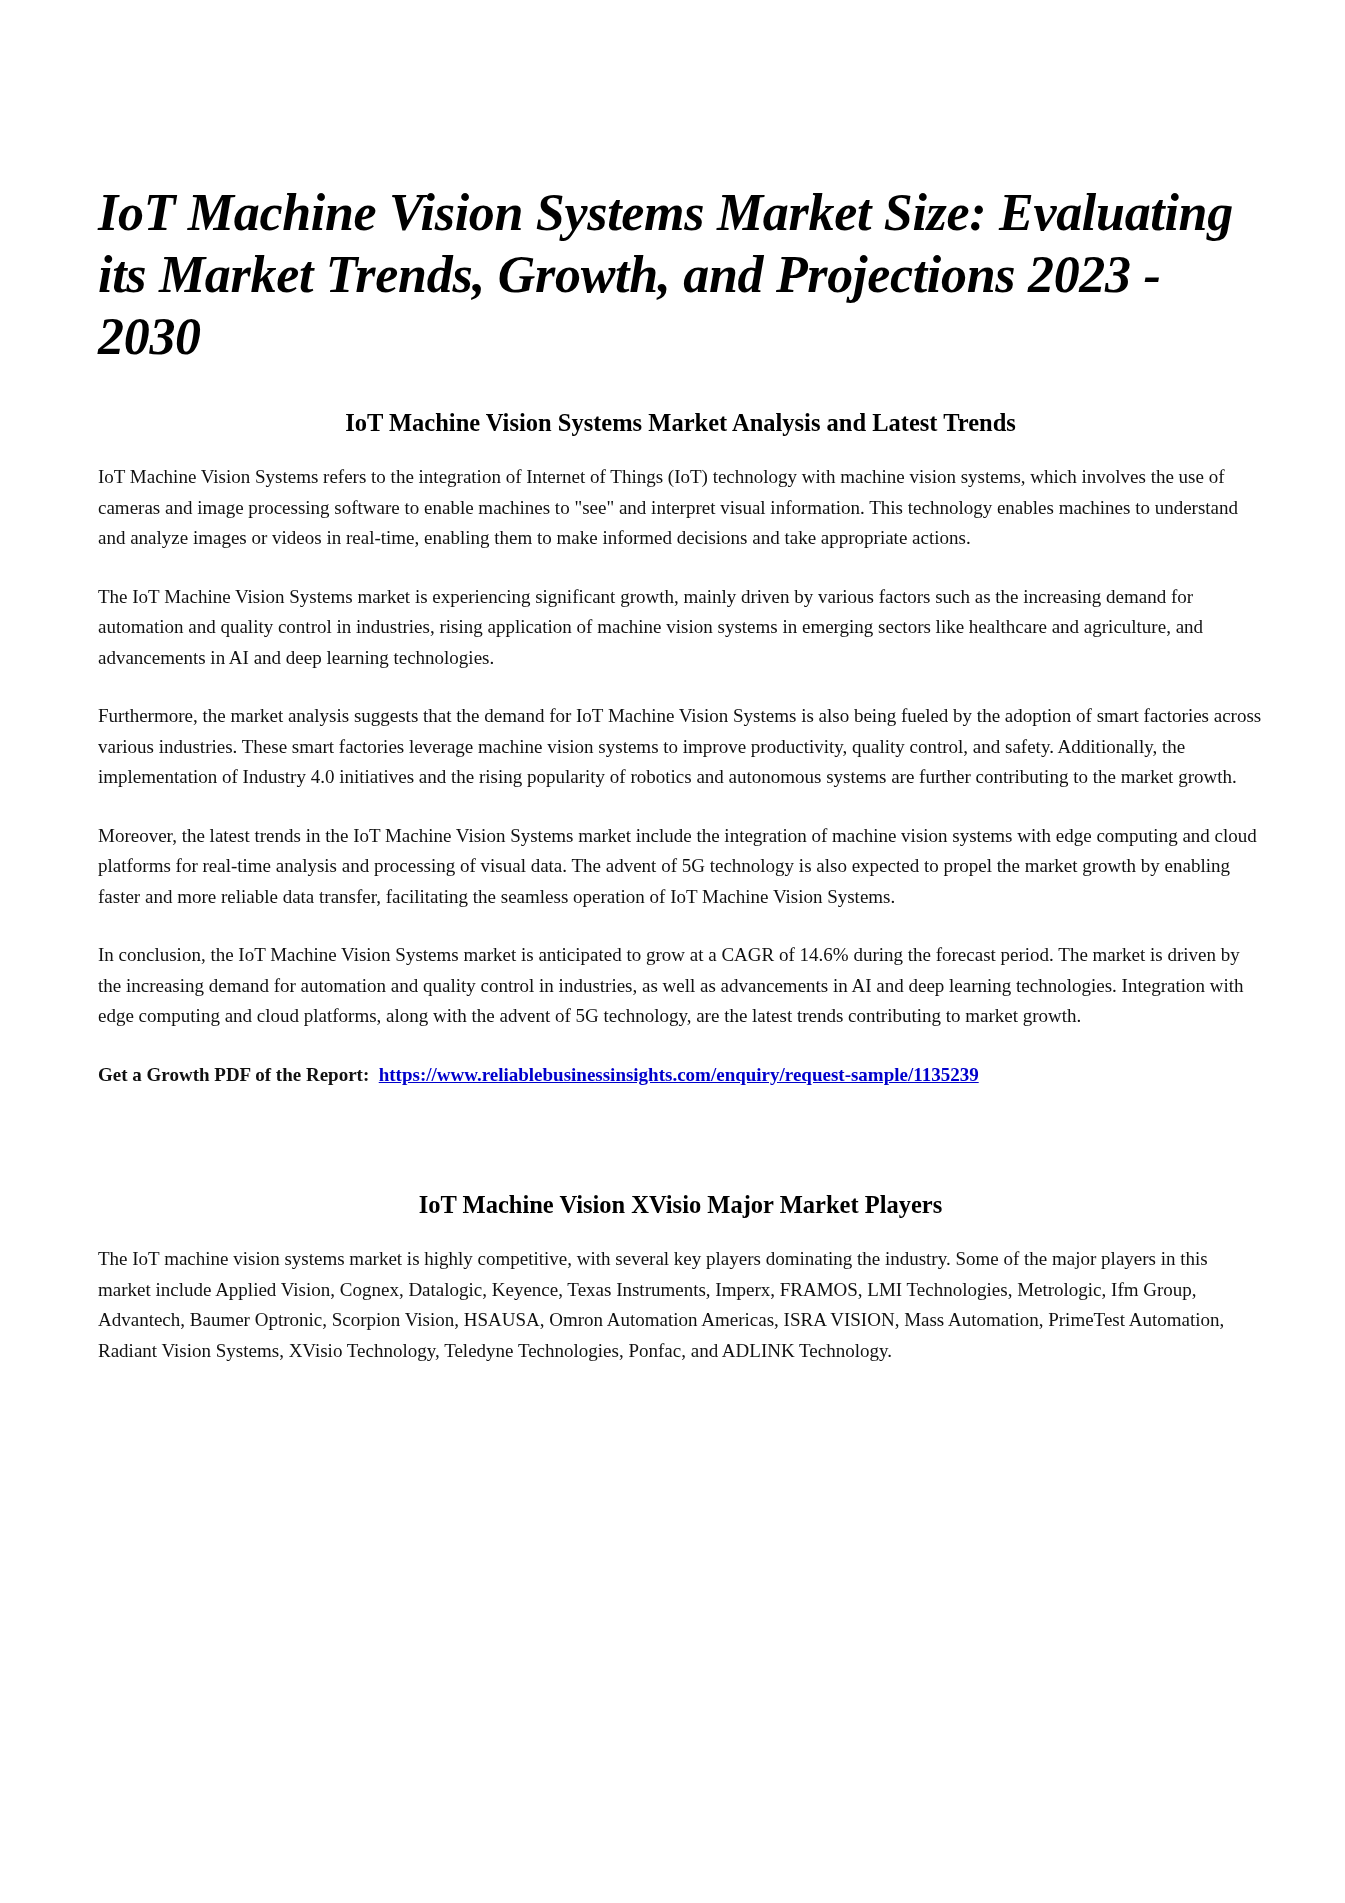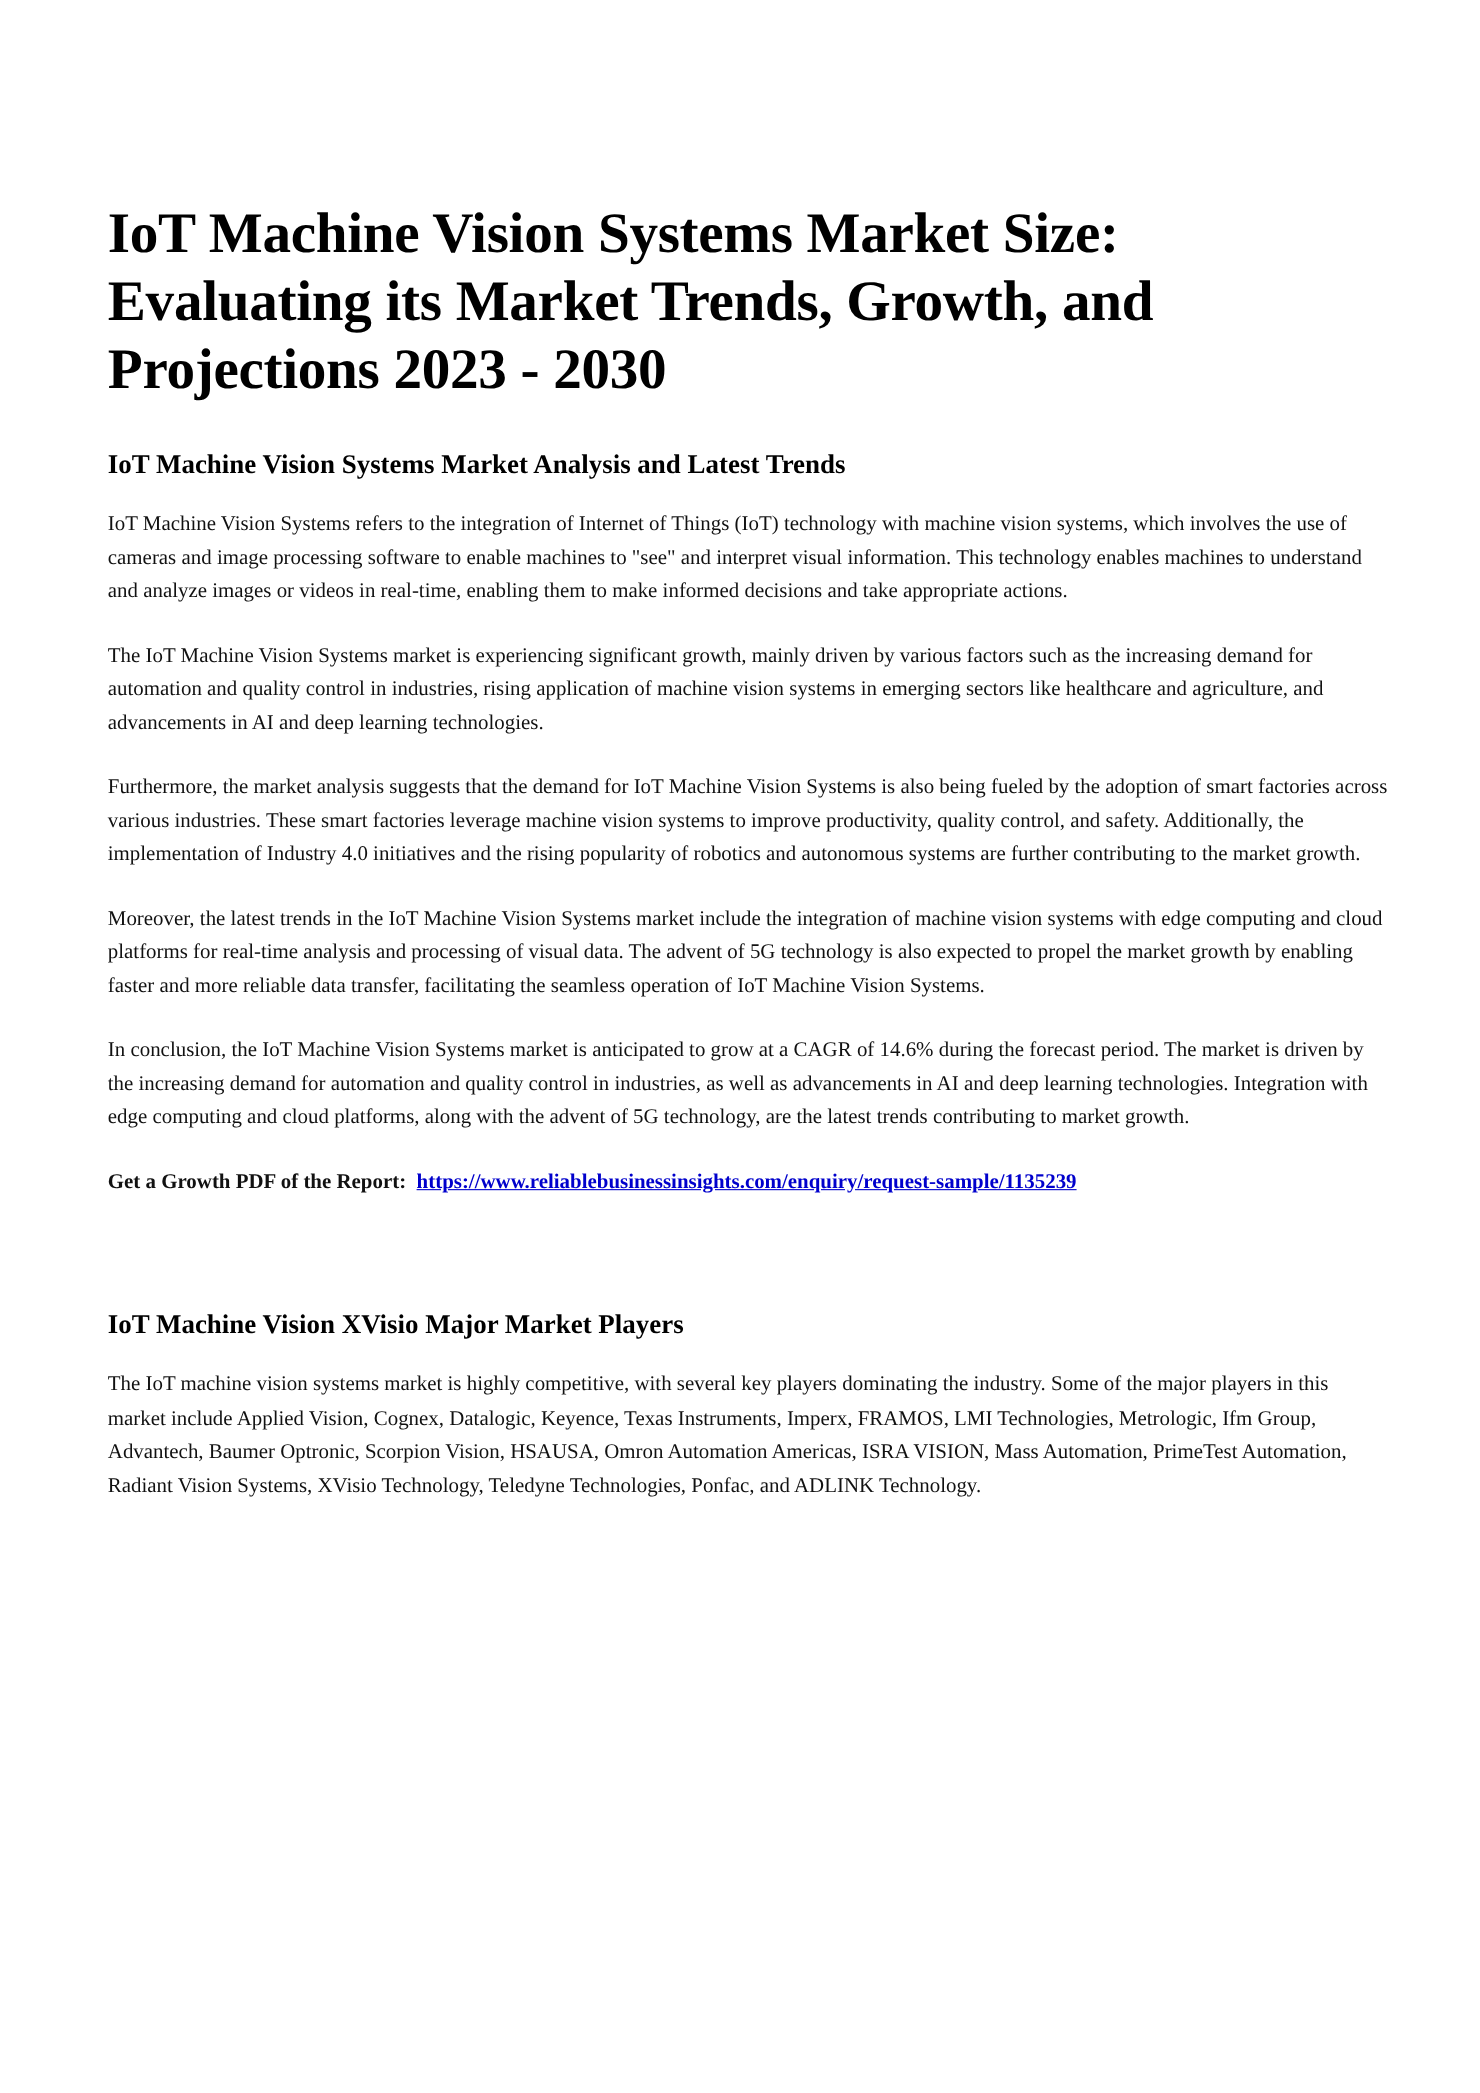--- a/index.html
+++ b/index.html
@@ -12,6 +12,7 @@
     font-family: "Liberation Serif", serif; font-weight: bold;
     font-size: 52px; line-height: 62px; margin: 0 0 40px 0; color: #000;
     letter-spacing: -0.3px;
+    font-style: italic;
   }
   h2 {
     font-family: "Liberation Serif", serif; font-weight: bold;

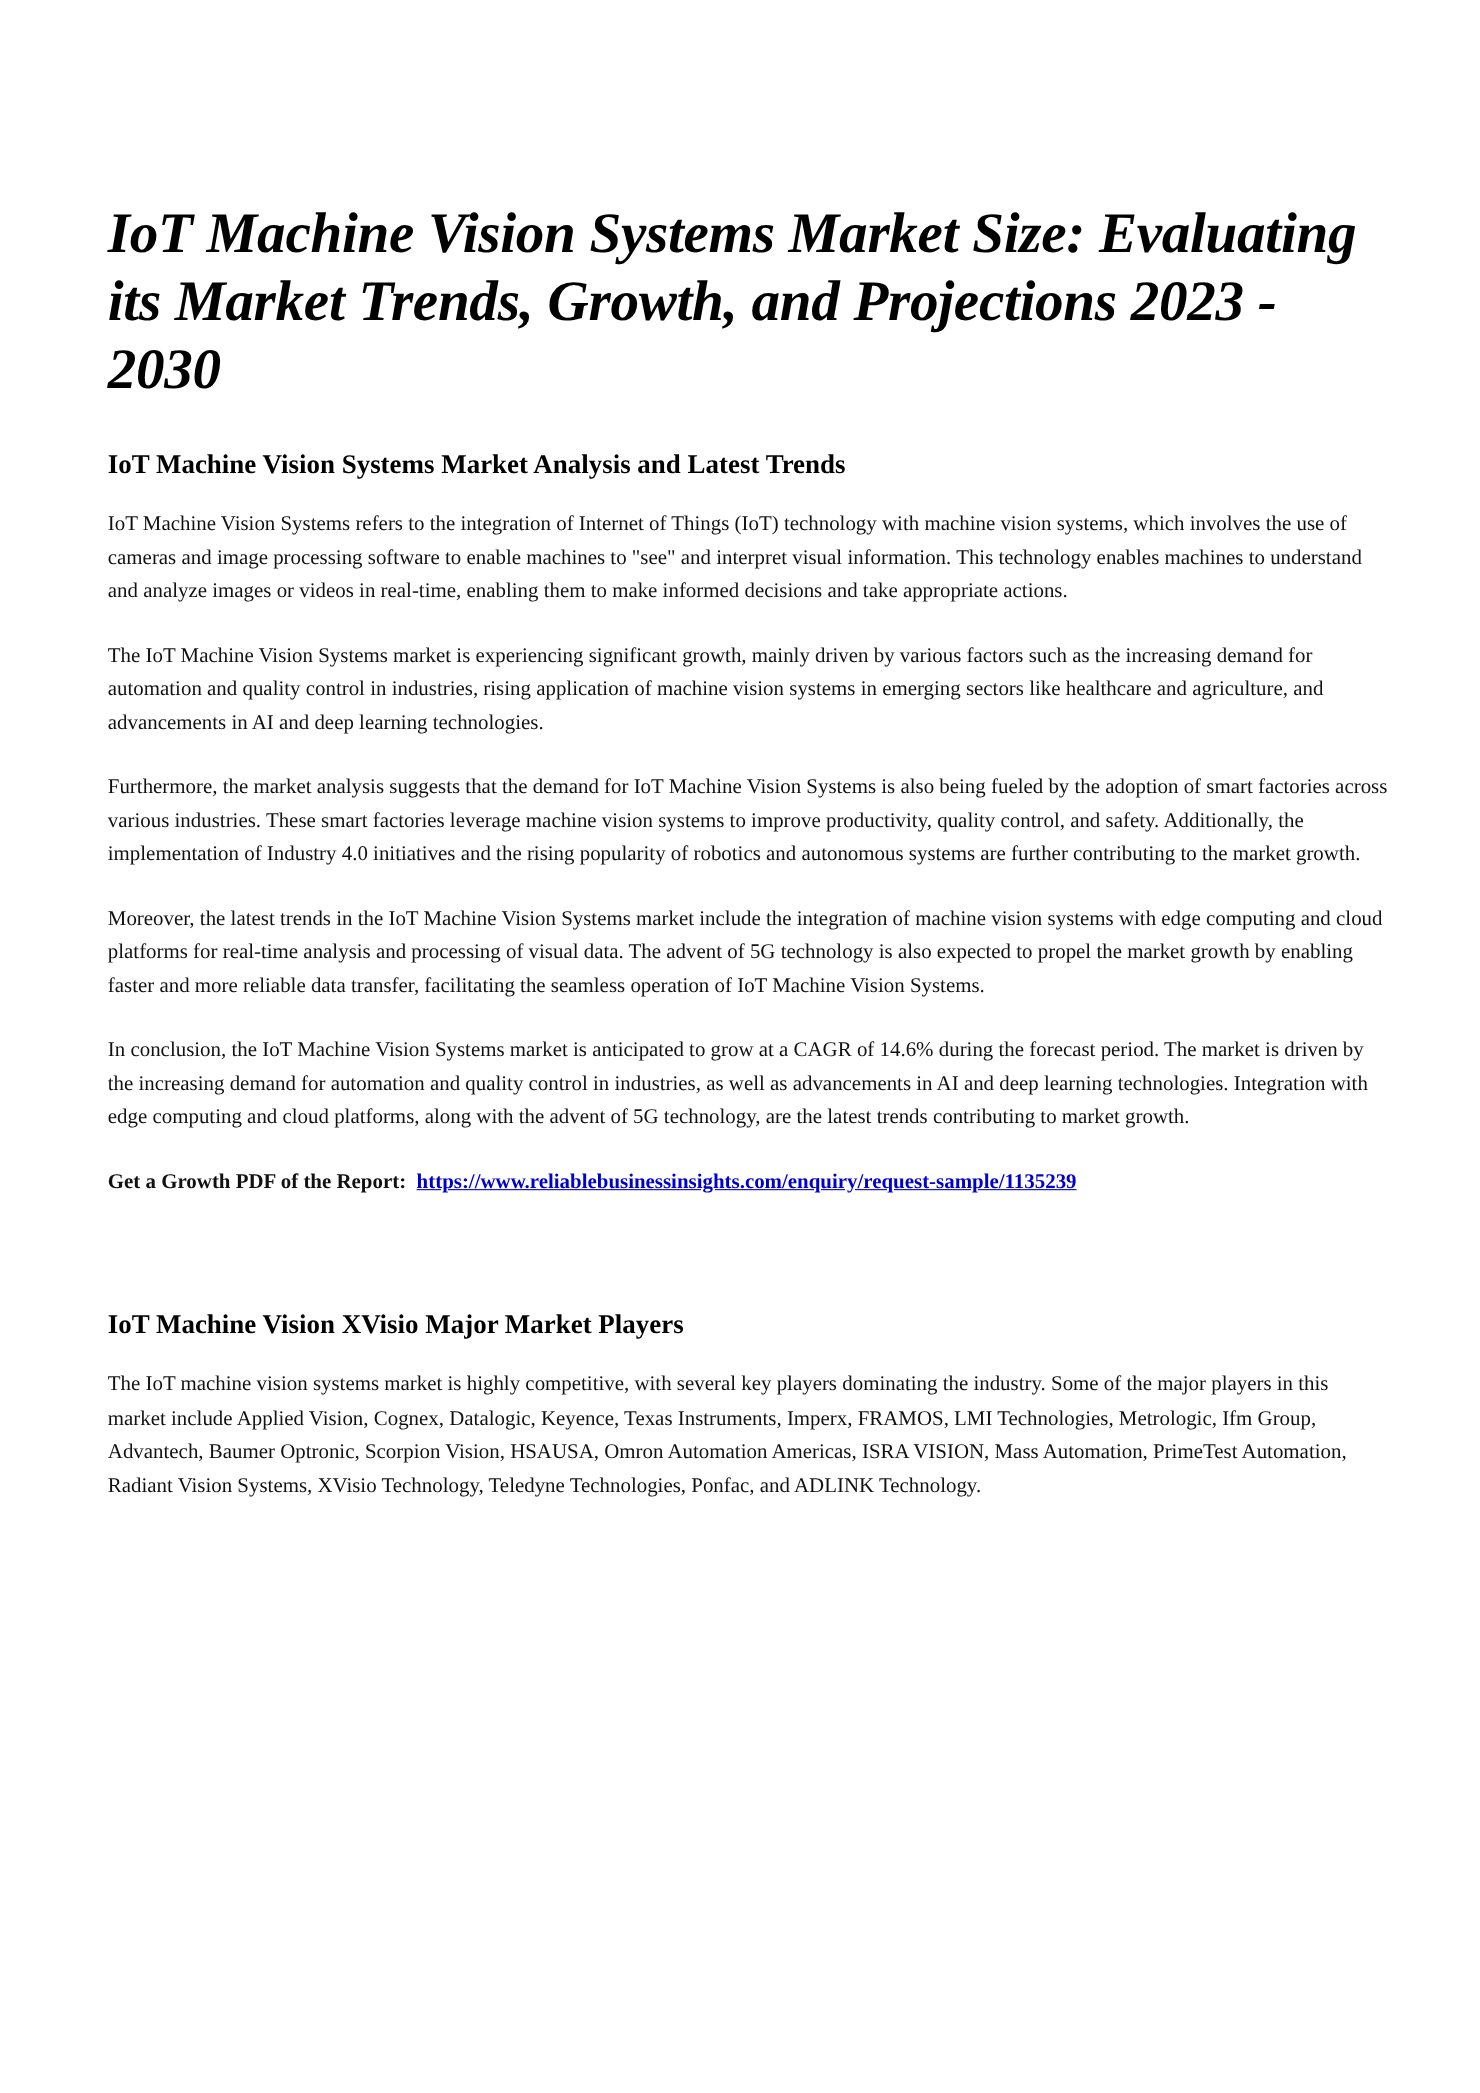--- a/index.html
+++ b/index.html
@@ -16,7 +16,7 @@
   }
   h2 {
     font-family: "Liberation Serif", serif; font-weight: bold;
-    font-size: 24.5px; line-height: 30px; margin: 0 0 24px 0; color: #000;
+    font-size: 24.5px; line-height: 30px; margin: 0 0 24px 0; color: #000; text-align: center;
   }
   p {
     font-size: 19px; line-height: 30.5px; margin: 0 0 28px 0; color: #111;

